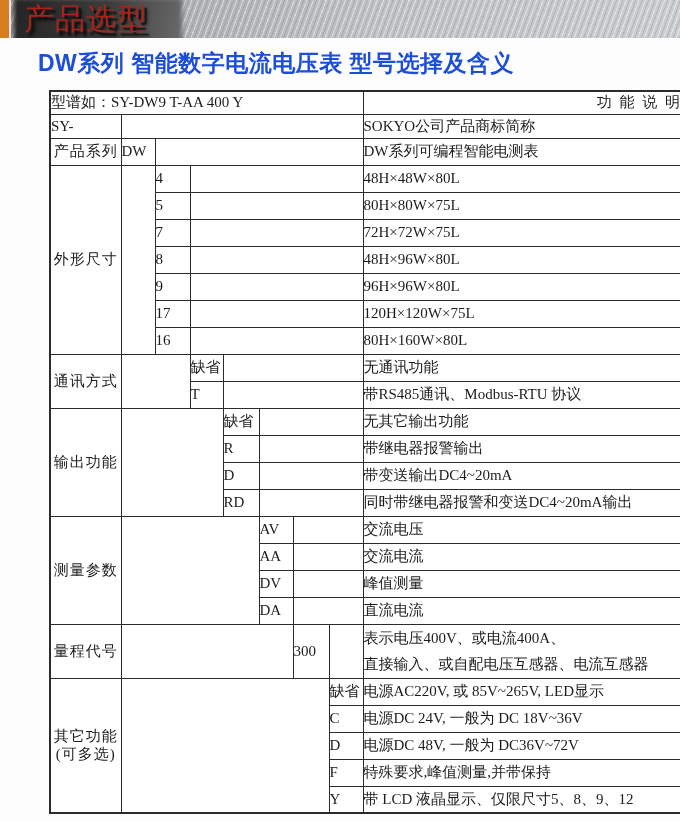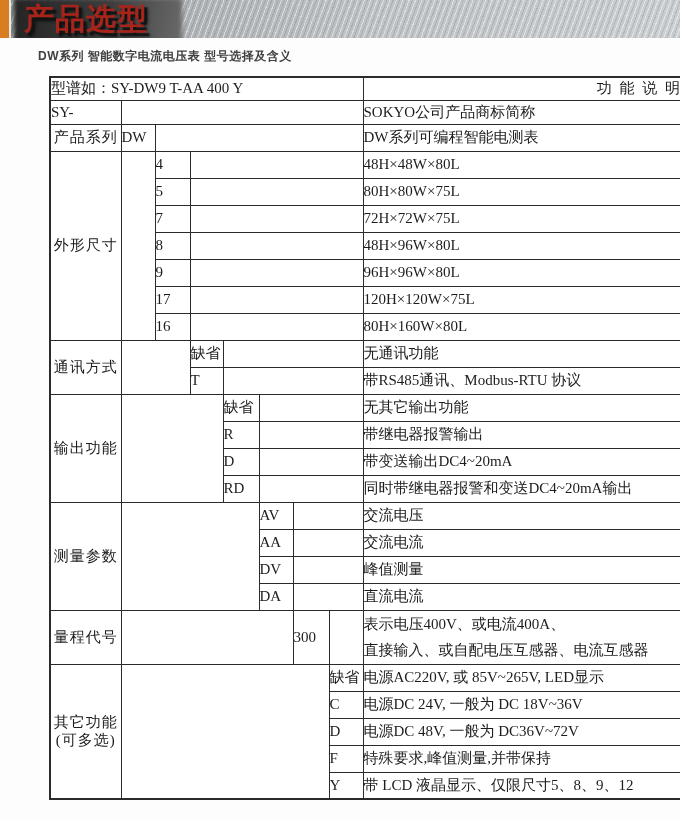--- a/index.html
+++ b/index.html
@@ -45,7 +45,7 @@
     position: absolute; left: 24px; top: 1px; margin: 0;
     z-index: 2;
     font-family: "Liberation Sans", sans-serif;
-    font-weight: bold; font-size: 30px; line-height: 36px;
+    font-weight: normal; font-size: 30px; line-height: 36px;
     letter-spacing: 1px;
     color: #a8241b;
     text-shadow: 3px 3px 1px #131313, 4px 4px 3px rgba(0,0,0,0.55);

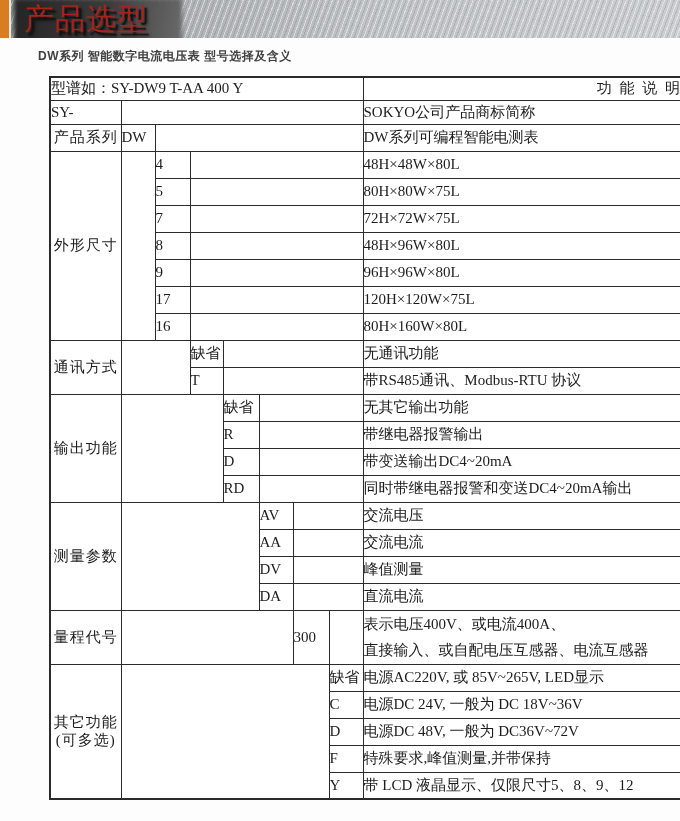--- a/index.html
+++ b/index.html
@@ -55,7 +55,7 @@
   .subtitle {
     margin: 10px 0 0 38px;
     font-family: "Liberation Sans", sans-serif;
-    font-weight: bold; font-size: 12px; color: #404040;
+    font-weight: bold; font-size: 23px; color: #1d4ed8;
     letter-spacing: 0.5px;
   }
 

